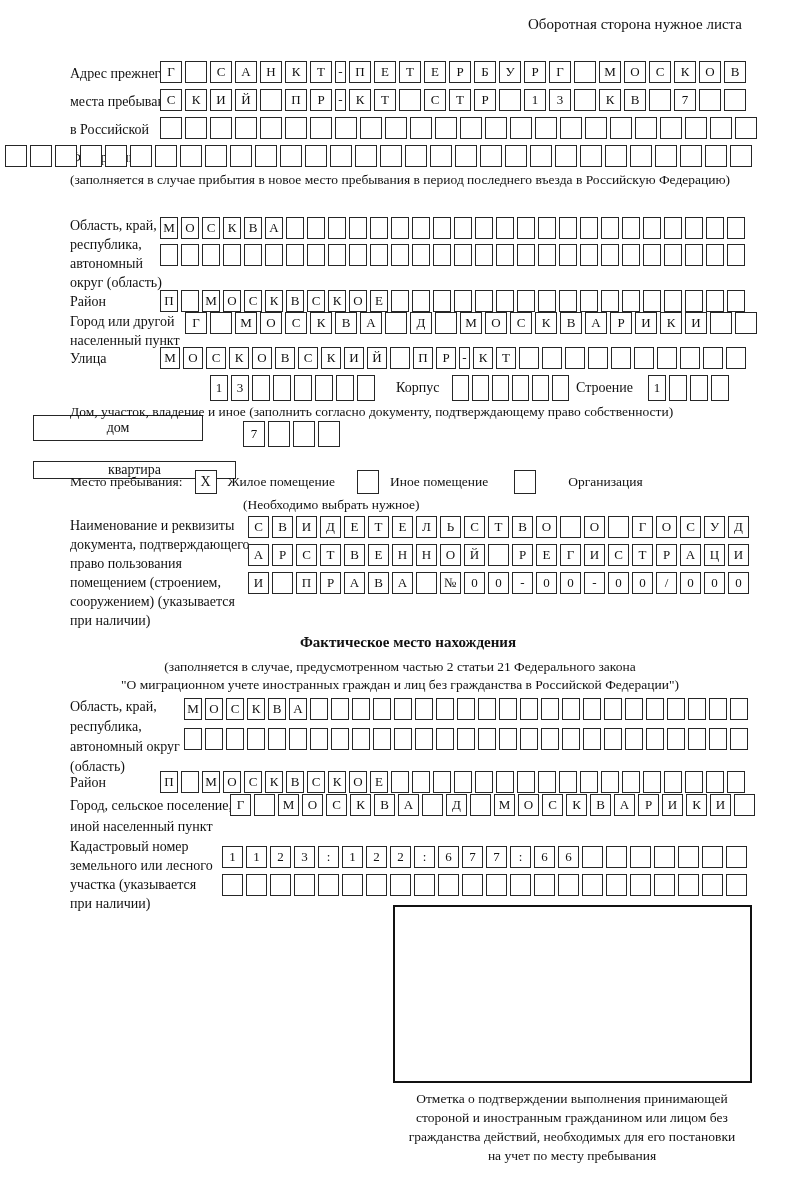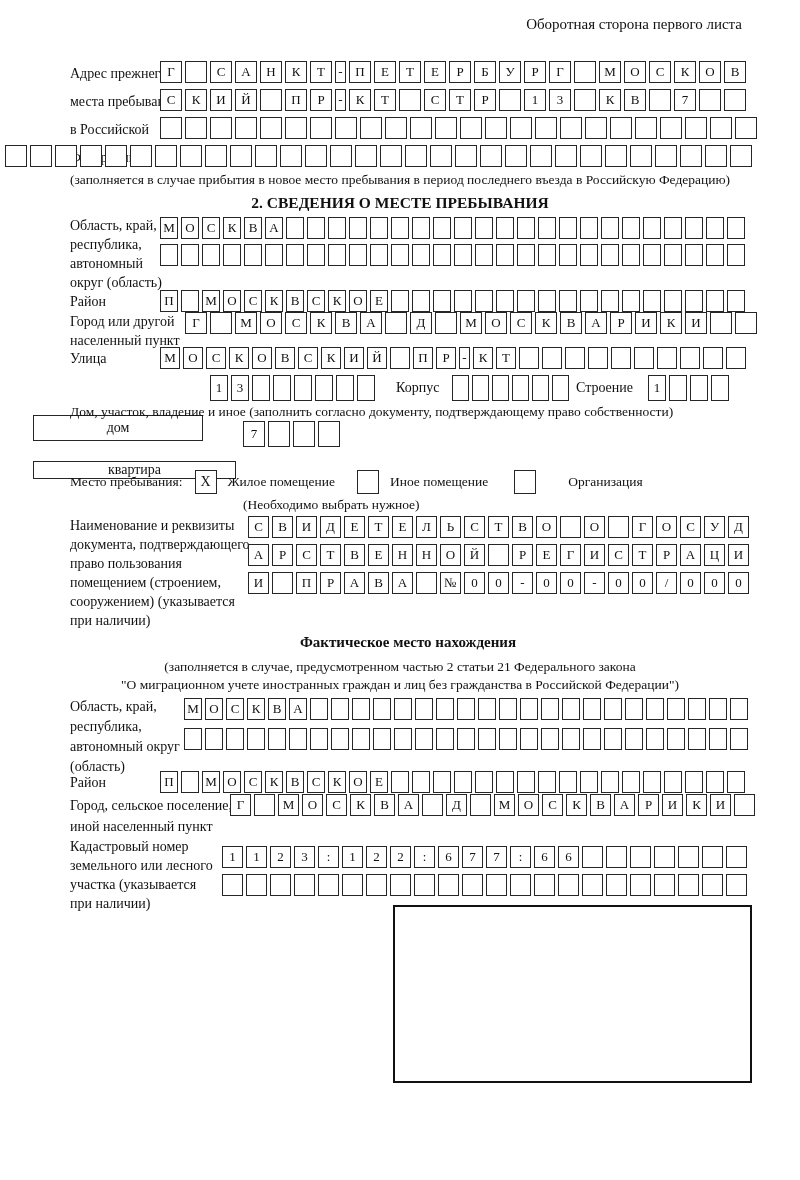--- a/index.html
+++ b/index.html
@@ -36,7 +36,7 @@
 
 <div class="page">
 
-  <div class="abs note" style="top:16px;right:58px;font-size:15px;">Оборотная сторона первого листа</div>
+  <div class="abs note" style="top:16px;right:58px;font-size:15px;">Оборотная сторона нужное листа</div>
 
   <div class="abs lbl" style="left:70px;top:60px;line-height:28px;font-size:14px;">
       <div>Адрес прежнего</div>

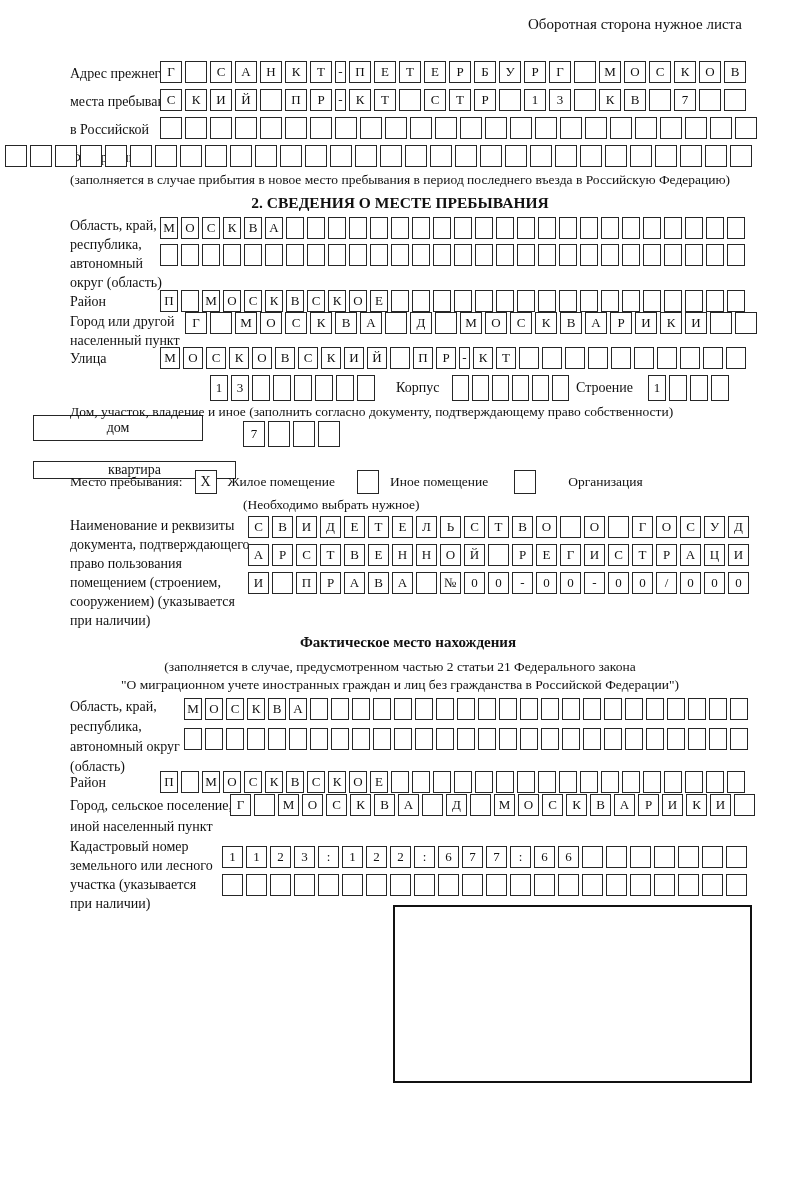--- a/index.html
+++ b/index.html
@@ -158,7 +158,6 @@
     </div>
   <div class="abs note center" style="top:172px;">(заполняется в случае прибытия в новое место пребывания в период последнего въезда в Российскую Федерацию)</div>
 
-  <div class="abs title center" style="top:194px;">2. СВЕДЕНИЯ О МЕСТЕ ПРЕБЫВАНИЯ</div>
 
   <div class="abs lbl" style="left:70px;top:216px;font-size:14px;">
       <div>Область, край,</div>

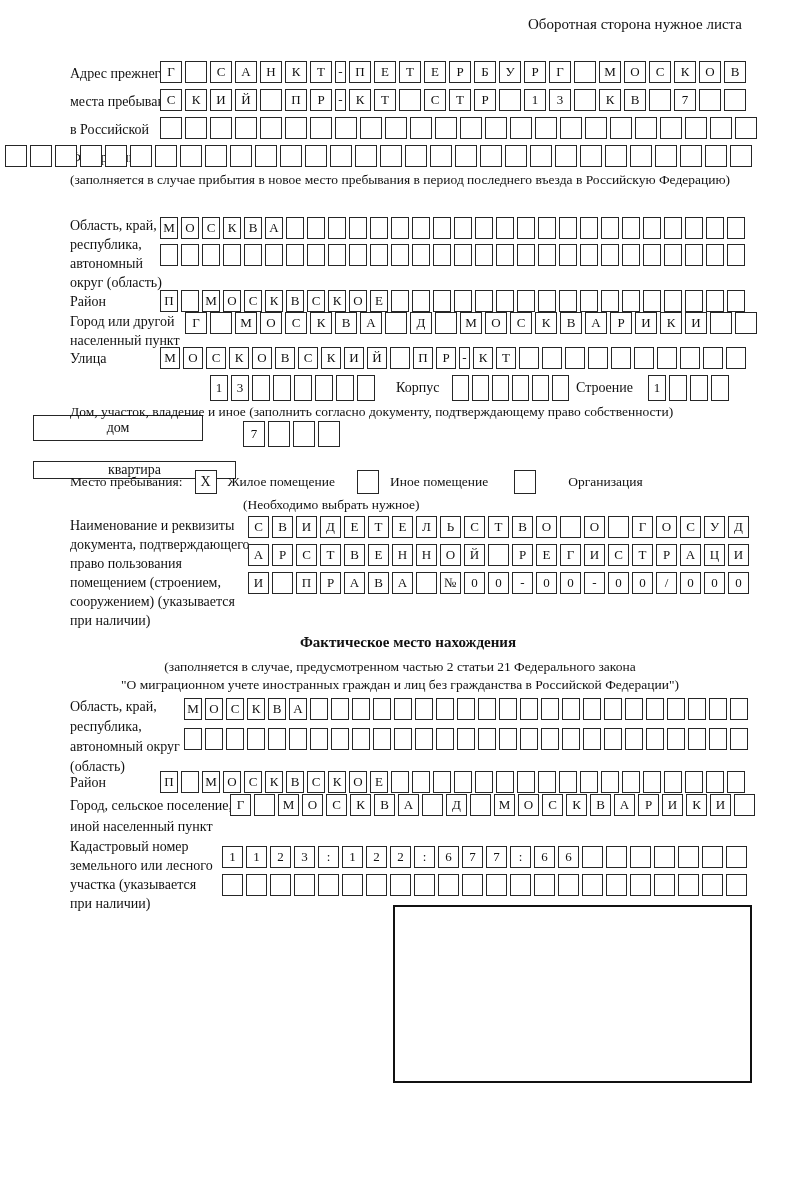--- a/index.html
+++ b/index.html
@@ -638,6 +638,12 @@
   </div>
 
   <div class="abs stampbox" style="left:393px;top:905px;width:359px;height:178px;"></div>
+  <div class="abs stampnote" style="left:381px;top:1089px;width:382px;">
+      <div>Отметка о подтверждении выполнения принимающей</div>
+      <div>стороной и иностранным гражданином или лицом без</div>
+      <div>гражданства действий, необходимых для его постановки</div>
+      <div>на учет по месту пребывания</div>
+    </div>
 
 </div>
 

